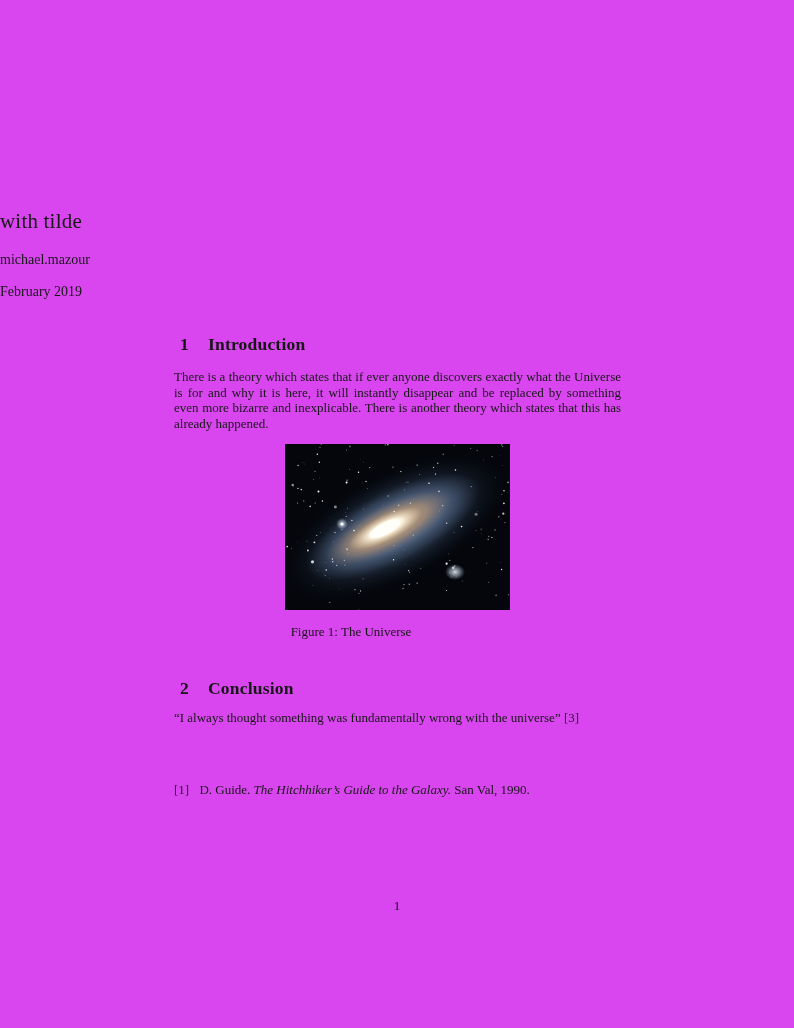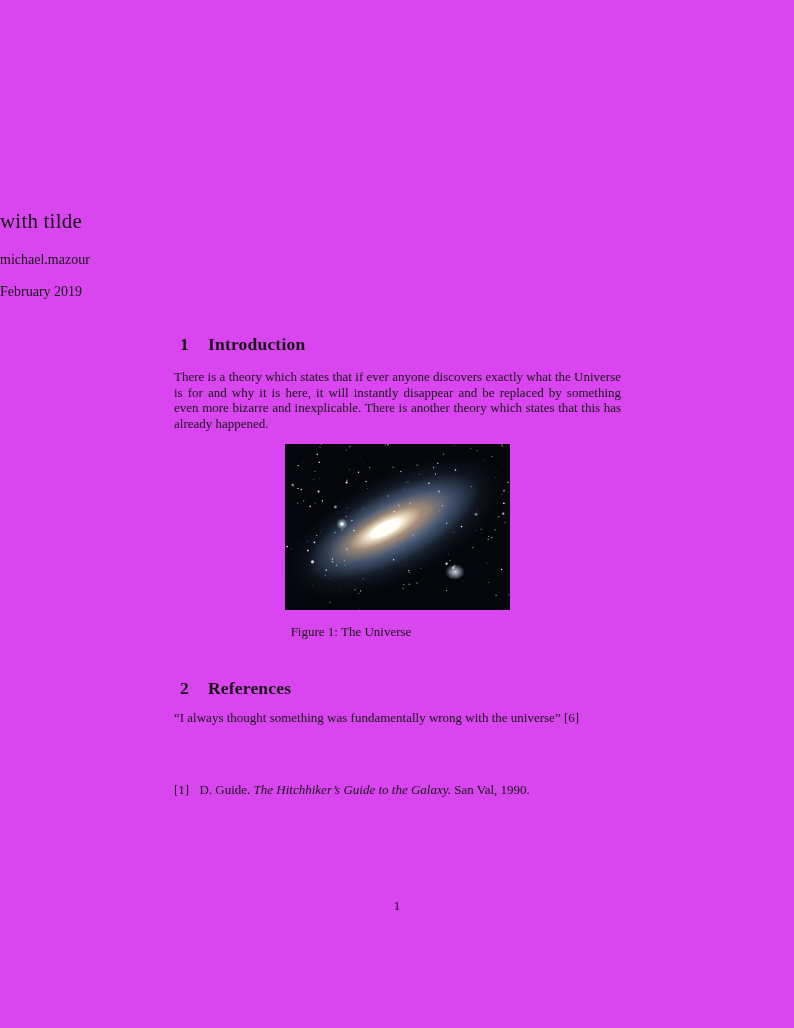--- a/index.html
+++ b/index.html
@@ -339,7 +339,7 @@
   <div class="figure-caption">Figure 1: The Universe</div>
 
   <div class="section-heading" id="concl-heading">
-    <span class="section-number">2</span><span>References</span>
+    <span class="section-number">2</span><span>Conclusion</span>
   </div>
   <div class="body-text" id="concl-body">“I always thought something was fundamentally wrong with the universe” [6]</div>
 

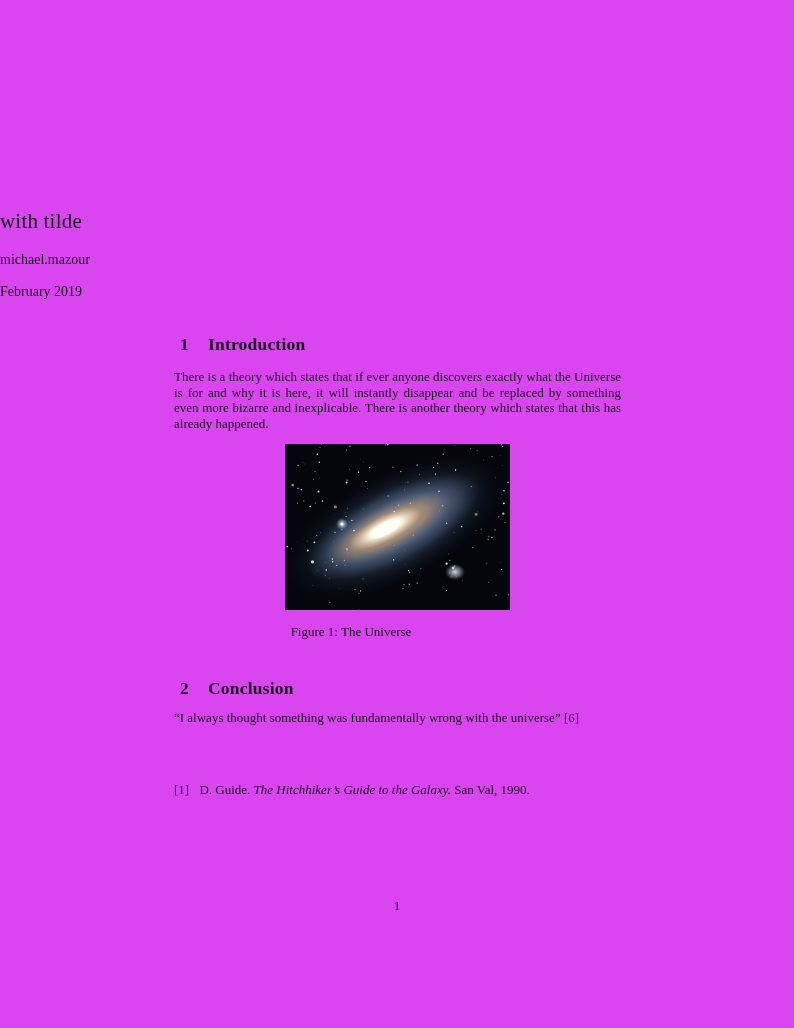--- a/index.html
+++ b/index.html
@@ -341,7 +341,7 @@
   <div class="section-heading" id="concl-heading">
     <span class="section-number">2</span><span>Conclusion</span>
   </div>
-  <div class="body-text" id="concl-body">“I always thought something was fundamentally wrong with the universe” [6]</div>
+  <div class="body-text" id="concl-body">“I always thought something was fundamentally wrong with the universe” [3]</div>
 
   <div class="ref-entry">
     <span class="ref-label">[1]</span>

